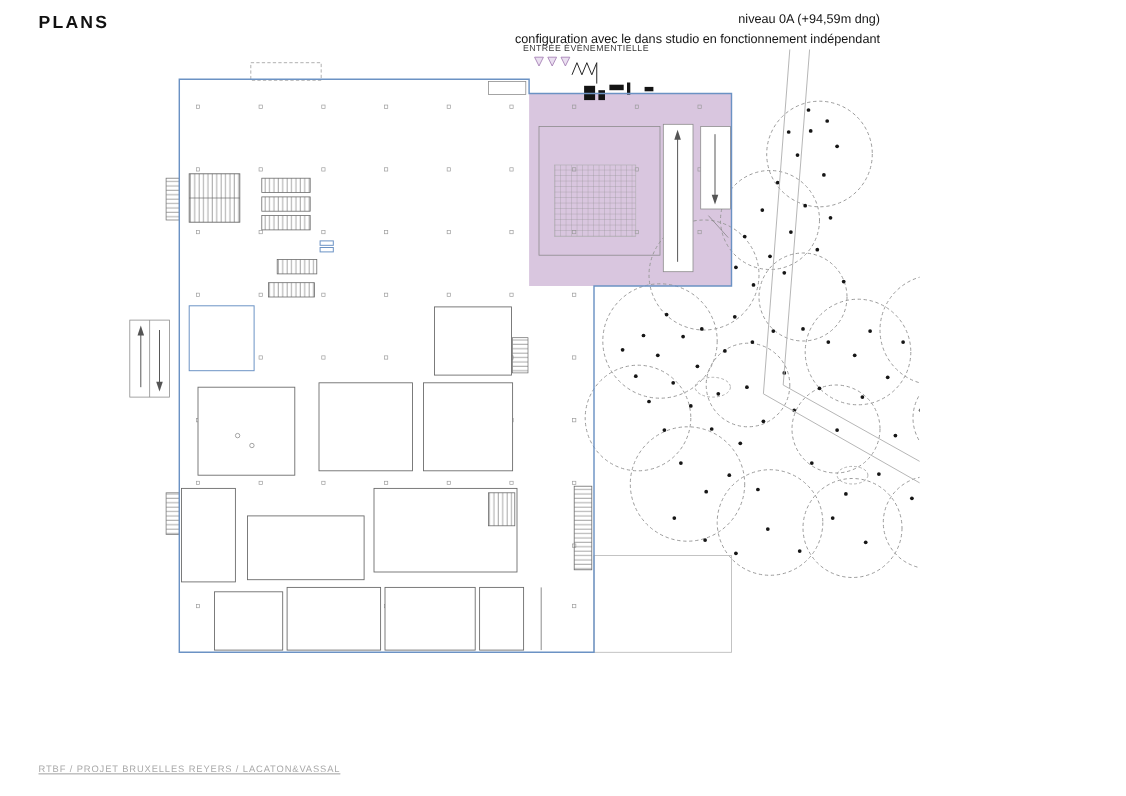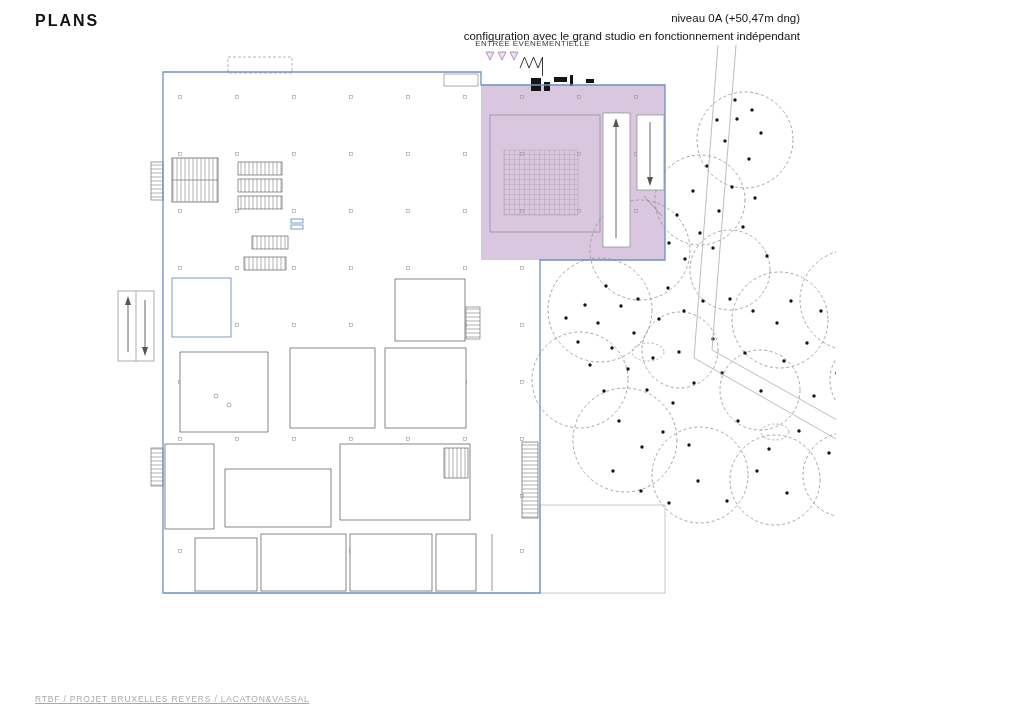--- a/index.html
+++ b/index.html
@@ -54,7 +54,7 @@
 <div class="page">
 
   <div class="abs title">PLANS</div>
-  <div class="abs hdr-right hdr-line1">niveau 0A (+50,47m dng)</div>
+  <div class="abs hdr-right hdr-line1">niveau 0A (+94,59m dng)</div>
   <div class="abs hdr-right hdr-line2">configuration  avec le grand studio en fonctionnement indépendant</div>
   <div class="abs entrance-label">ENTRÉE ÉVÈNEMENTIELLE</div>
   <div class="abs studio-label">GRAND STUDIO</div>

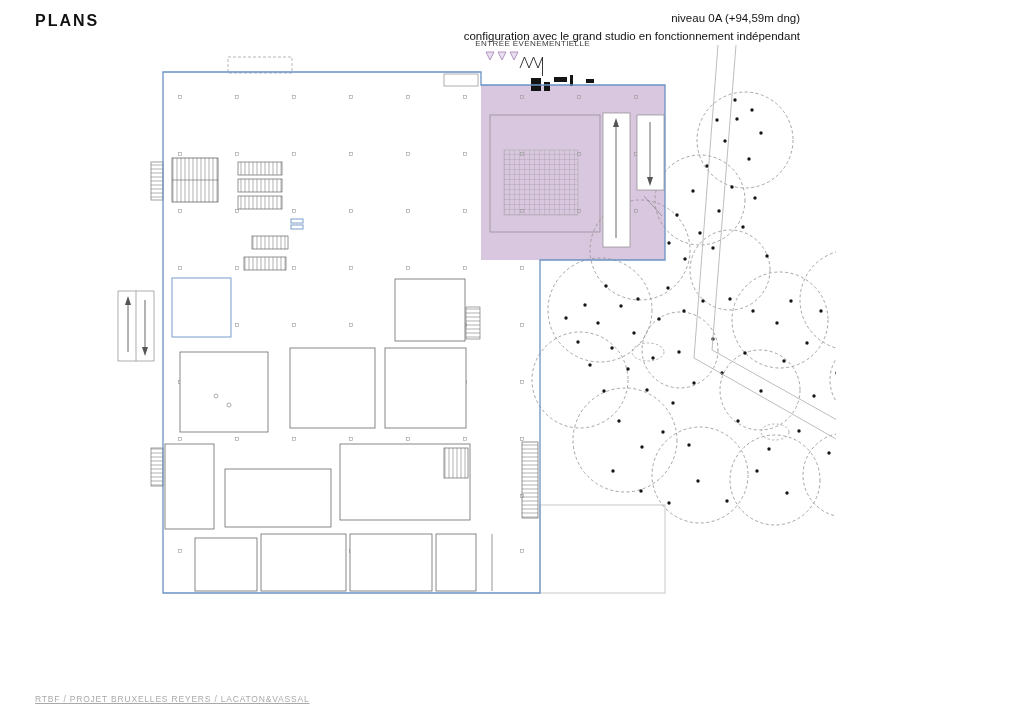--- a/index.html
+++ b/index.html
@@ -55,7 +55,7 @@
 
   <div class="abs title">PLANS</div>
   <div class="abs hdr-right hdr-line1">niveau 0A (+94,59m dng)</div>
-  <div class="abs hdr-right hdr-line2">configuration  avec le grand studio en fonctionnement indépendant</div>
+  <div class="abs hdr-right hdr-line2">configuration  avec le dans studio en fonctionnement indépendant</div>
   <div class="abs entrance-label">ENTRÉE ÉVÈNEMENTIELLE</div>
   <div class="abs studio-label">GRAND STUDIO</div>
 

